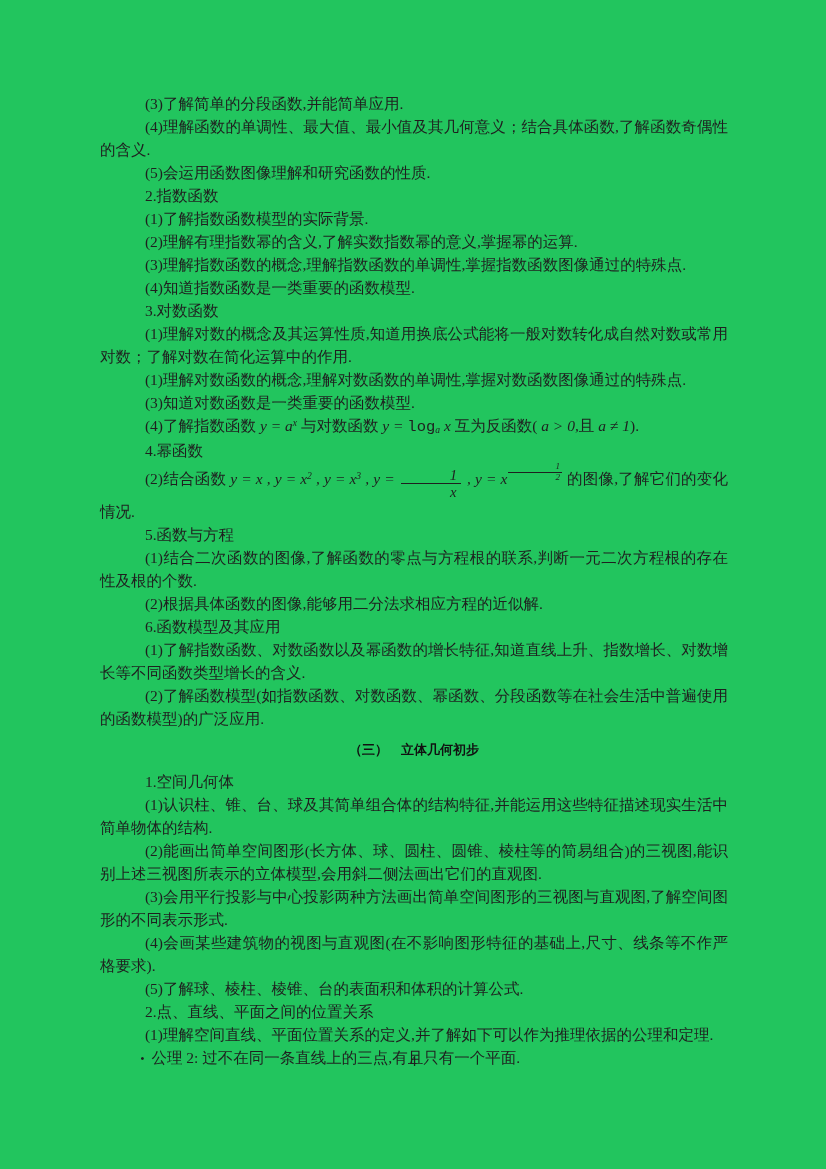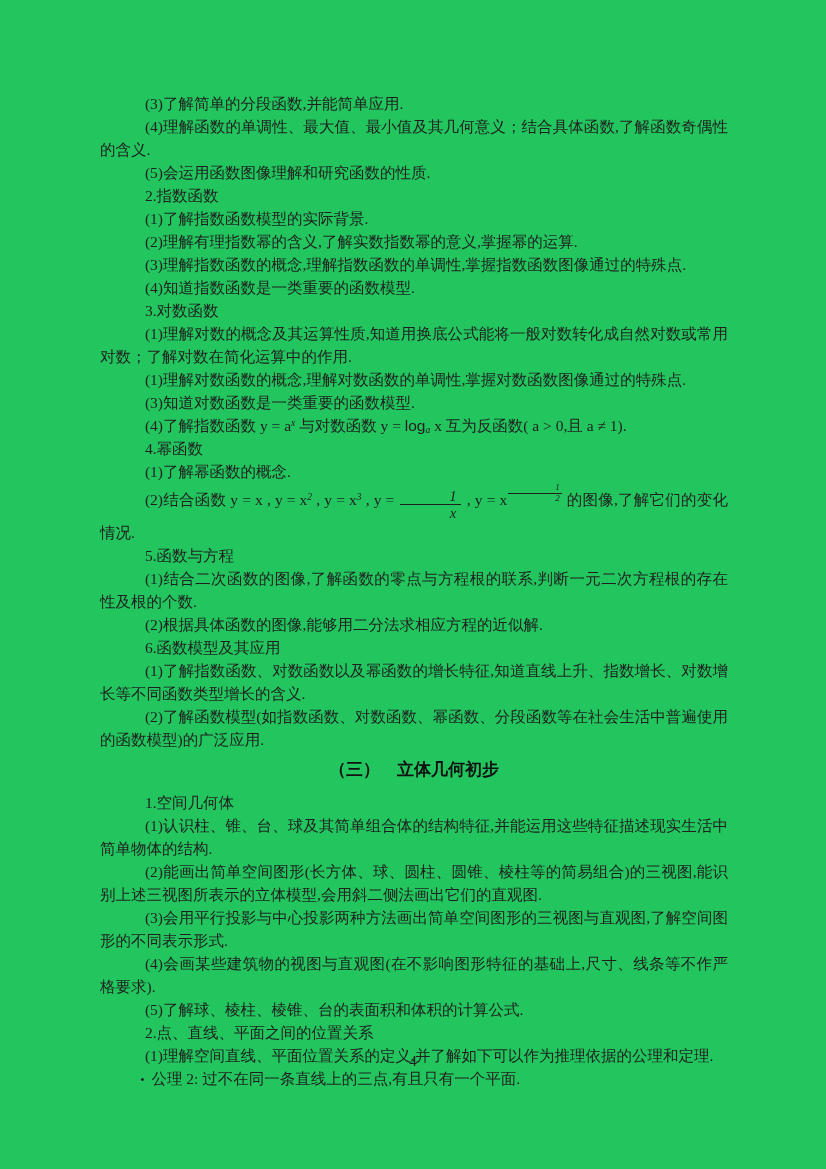--- a/index.html
+++ b/index.html
@@ -51,6 +51,7 @@
   .t { font-style: normal; }
   .m {
     font-family: "Liberation Serif", "DejaVu Serif", serif;
+    font-style: italic;
   }
   .r {
     font-family: Liberation Sans, sans-serif;

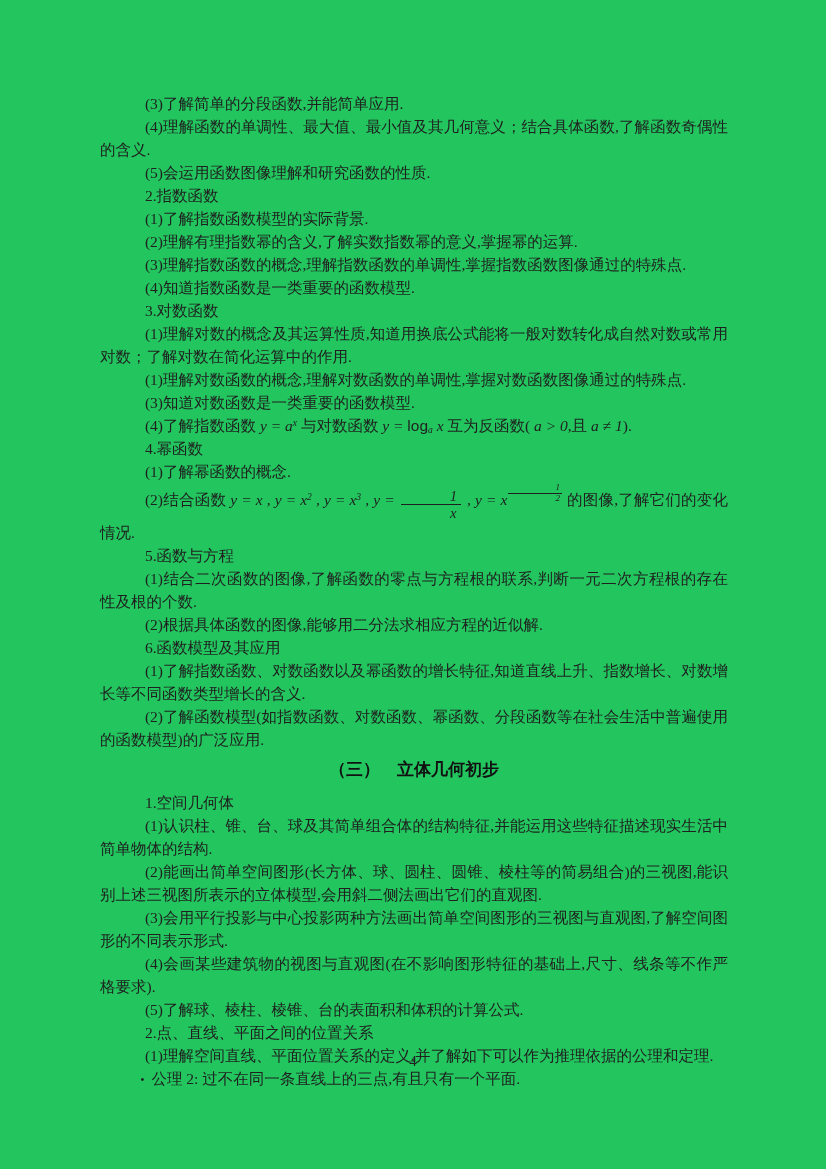--- a/index.html
+++ b/index.html
@@ -54,7 +54,7 @@
     font-style: italic;
   }
   .r {
-    font-family: Liberation Sans, sans-serif;
+    font-family: Liberation Mono, monospace;
     font-style: normal;
   }
   .sup {

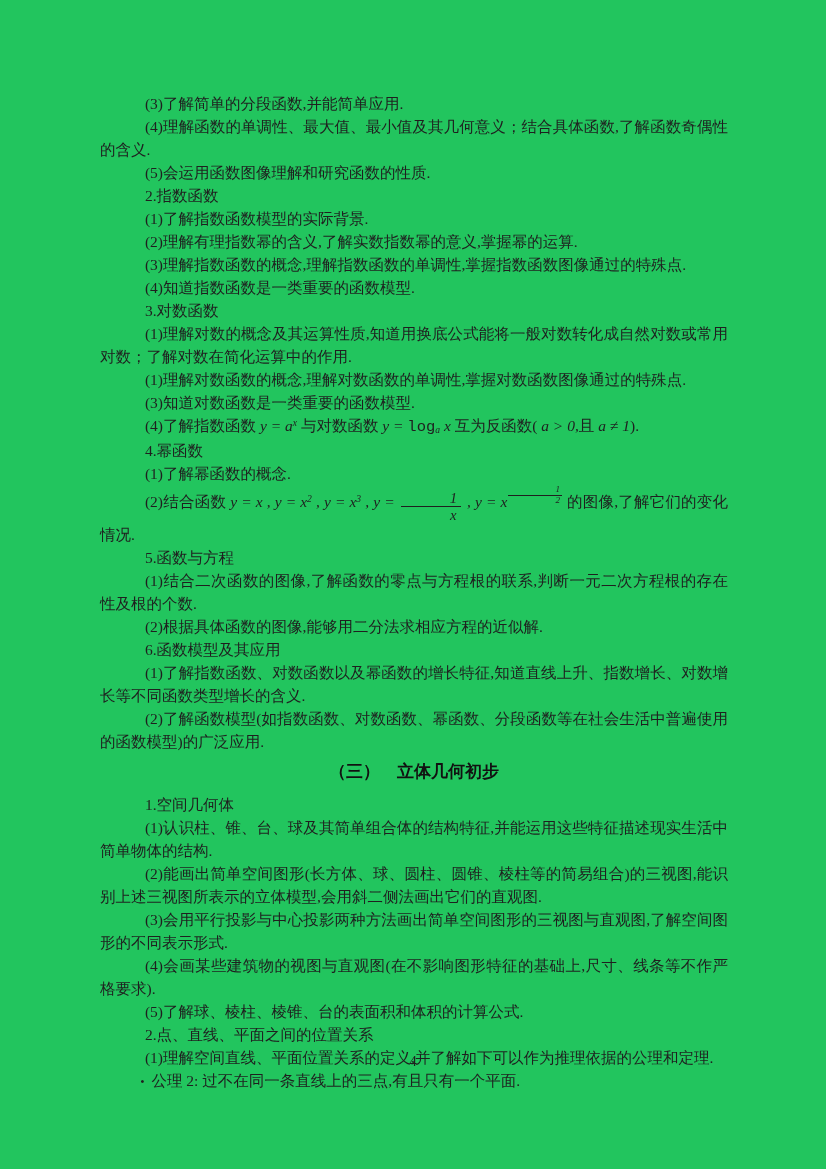--- a/index.html
+++ b/index.html
@@ -125,7 +125,6 @@
       <p class="para">(3)知道对数函数是一类重要的函数模型.</p>
       <p class="para"><span class="t">(4)了解指数函数 </span><span class="m">y = a</span><span class="sup">x</span><span class="t"> 与对数函数 </span><span class="m">y = </span><span class="r">log</span><span class="sub">a</span><span class="m"> x</span><span class="t"> 互为反函数( </span><span class="m">a &gt; 0</span><span class="t">,且 </span><span class="m">a ≠ 1</span><span class="t">).</span></p>
       <p class="para">4.幂函数</p>
-      <p class="para">(1)了解幂函数的概念.</p>
       <p class="para"><span class="t">(2)结合函数 </span><span class="m">y = x</span><span class="m"> , </span><span class="m">y = x</span><span class="sup">2</span><span class="m"> , </span><span class="m">y = x</span><span class="sup">3</span><span class="m"> , </span><span class="m">y = </span><span class="frac"><span class="num">1</span><span class="den">x</span></span><span class="m"> , </span><span class="m">y = x</span><span class="supfrac"><span class="num">1</span><span class="den">2</span></span><span class="t"> 的图像,了解它们的变化情况.</span></p>
       <p class="para">5.函数与方程</p>
       <p class="para">(1)结合二次函数的图像,了解函数的零点与方程根的联系,判断一元二次方程根的存在性及根的个数.</p>

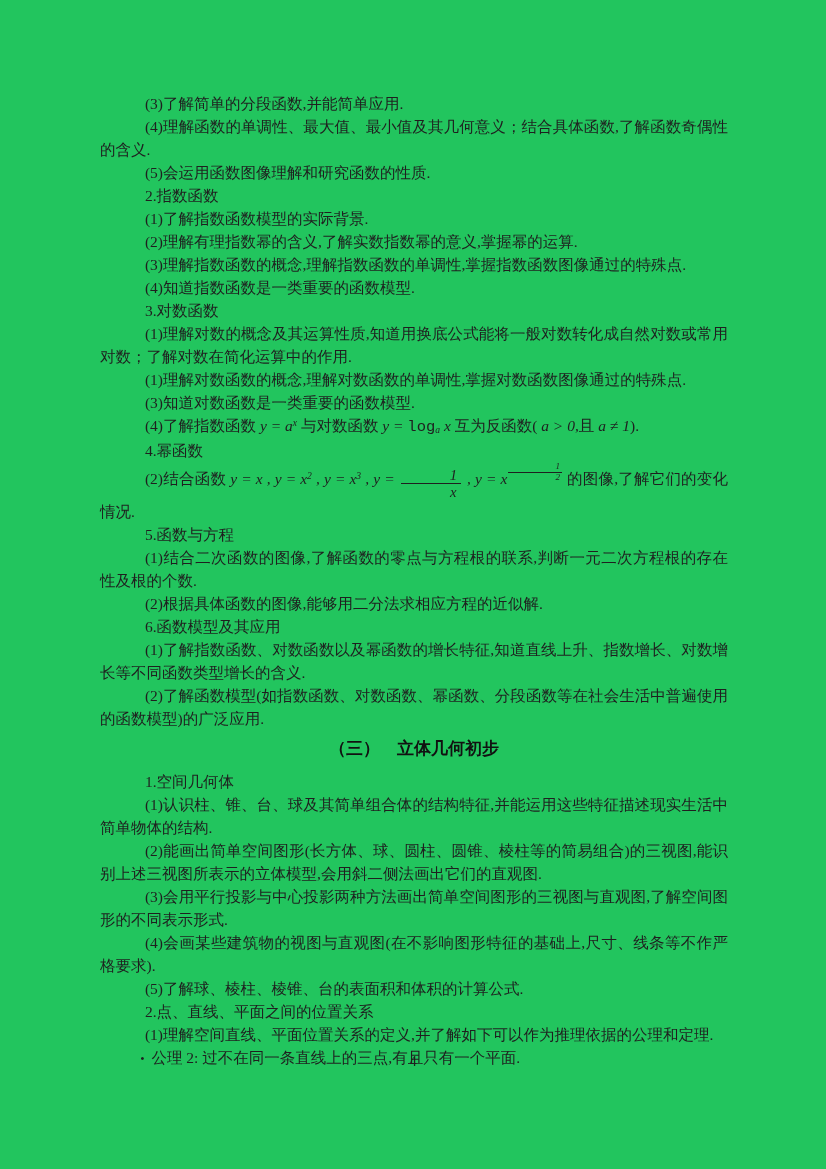--- a/index.html
+++ b/index.html
@@ -41,9 +41,9 @@
     margin: 7px 0 7px 0;
     text-align: center;
     text-indent: 0;
-    font-family: Liberation Mono, monospace;
+    font-family: Liberation Serif, serif;
     font-weight: bold;
-    font-size: 17px;
+    font-size: 13px;
     line-height: 26px;
     color: #111111;
   }

